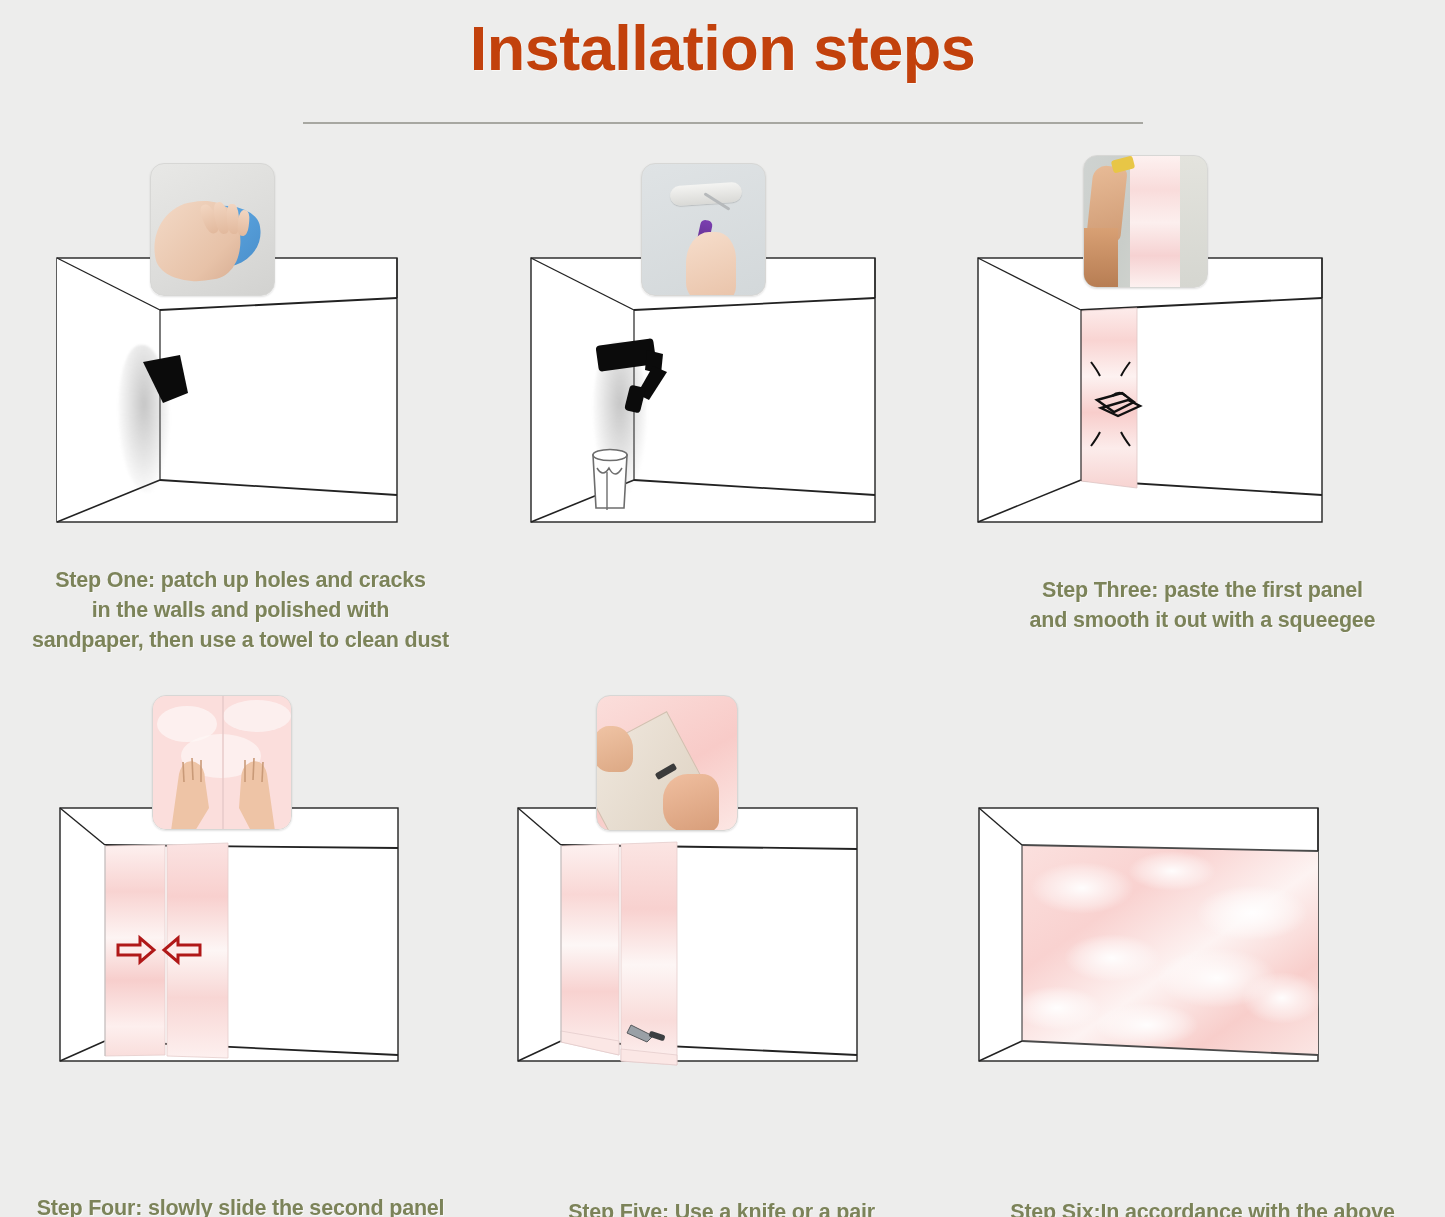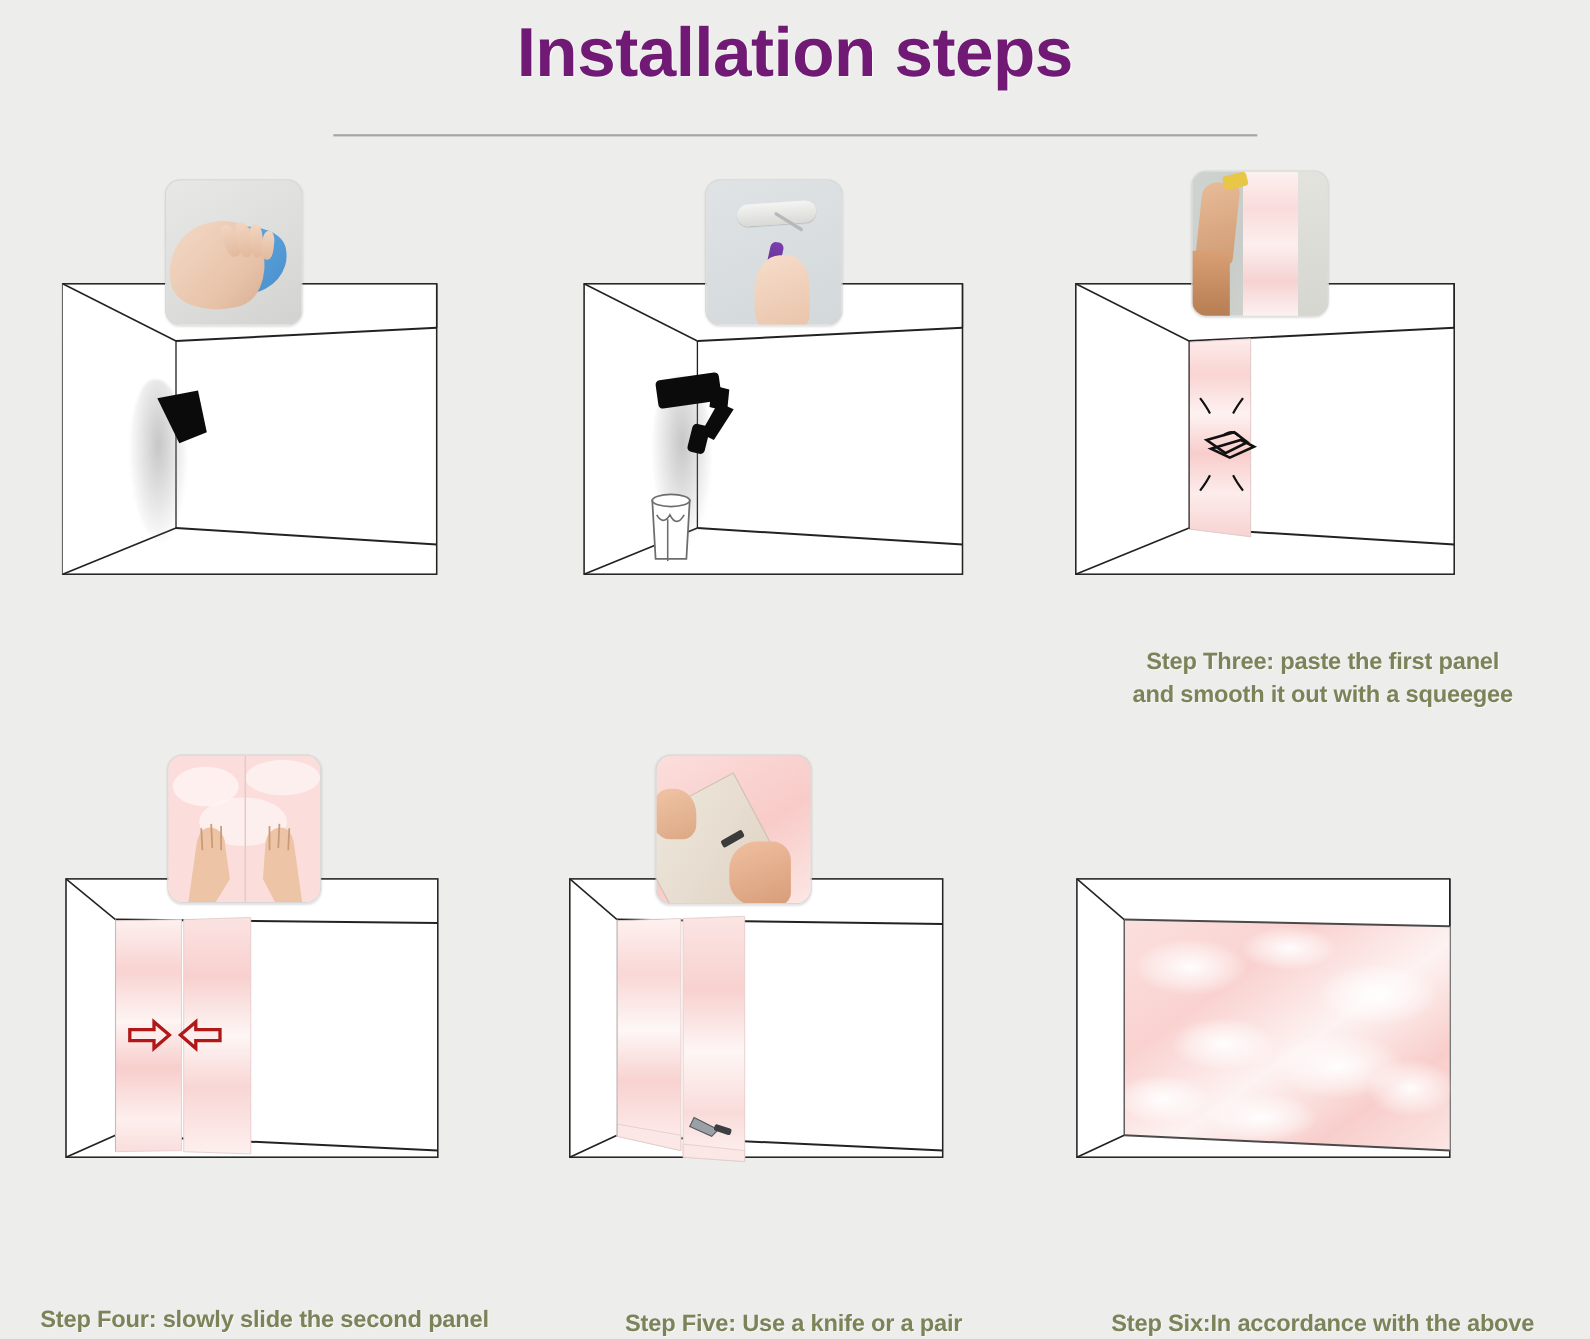--- a/index.html
+++ b/index.html
@@ -27,7 +27,7 @@
     text-align: center;
     font-size: 63px;
     font-weight: bold;
-    color: #701a75;
+    color: #c2410c;
     letter-spacing: -0.5px;
     line-height: 80px;
     text-shadow: 1px 1px 0 rgba(255,255,255,0.6);

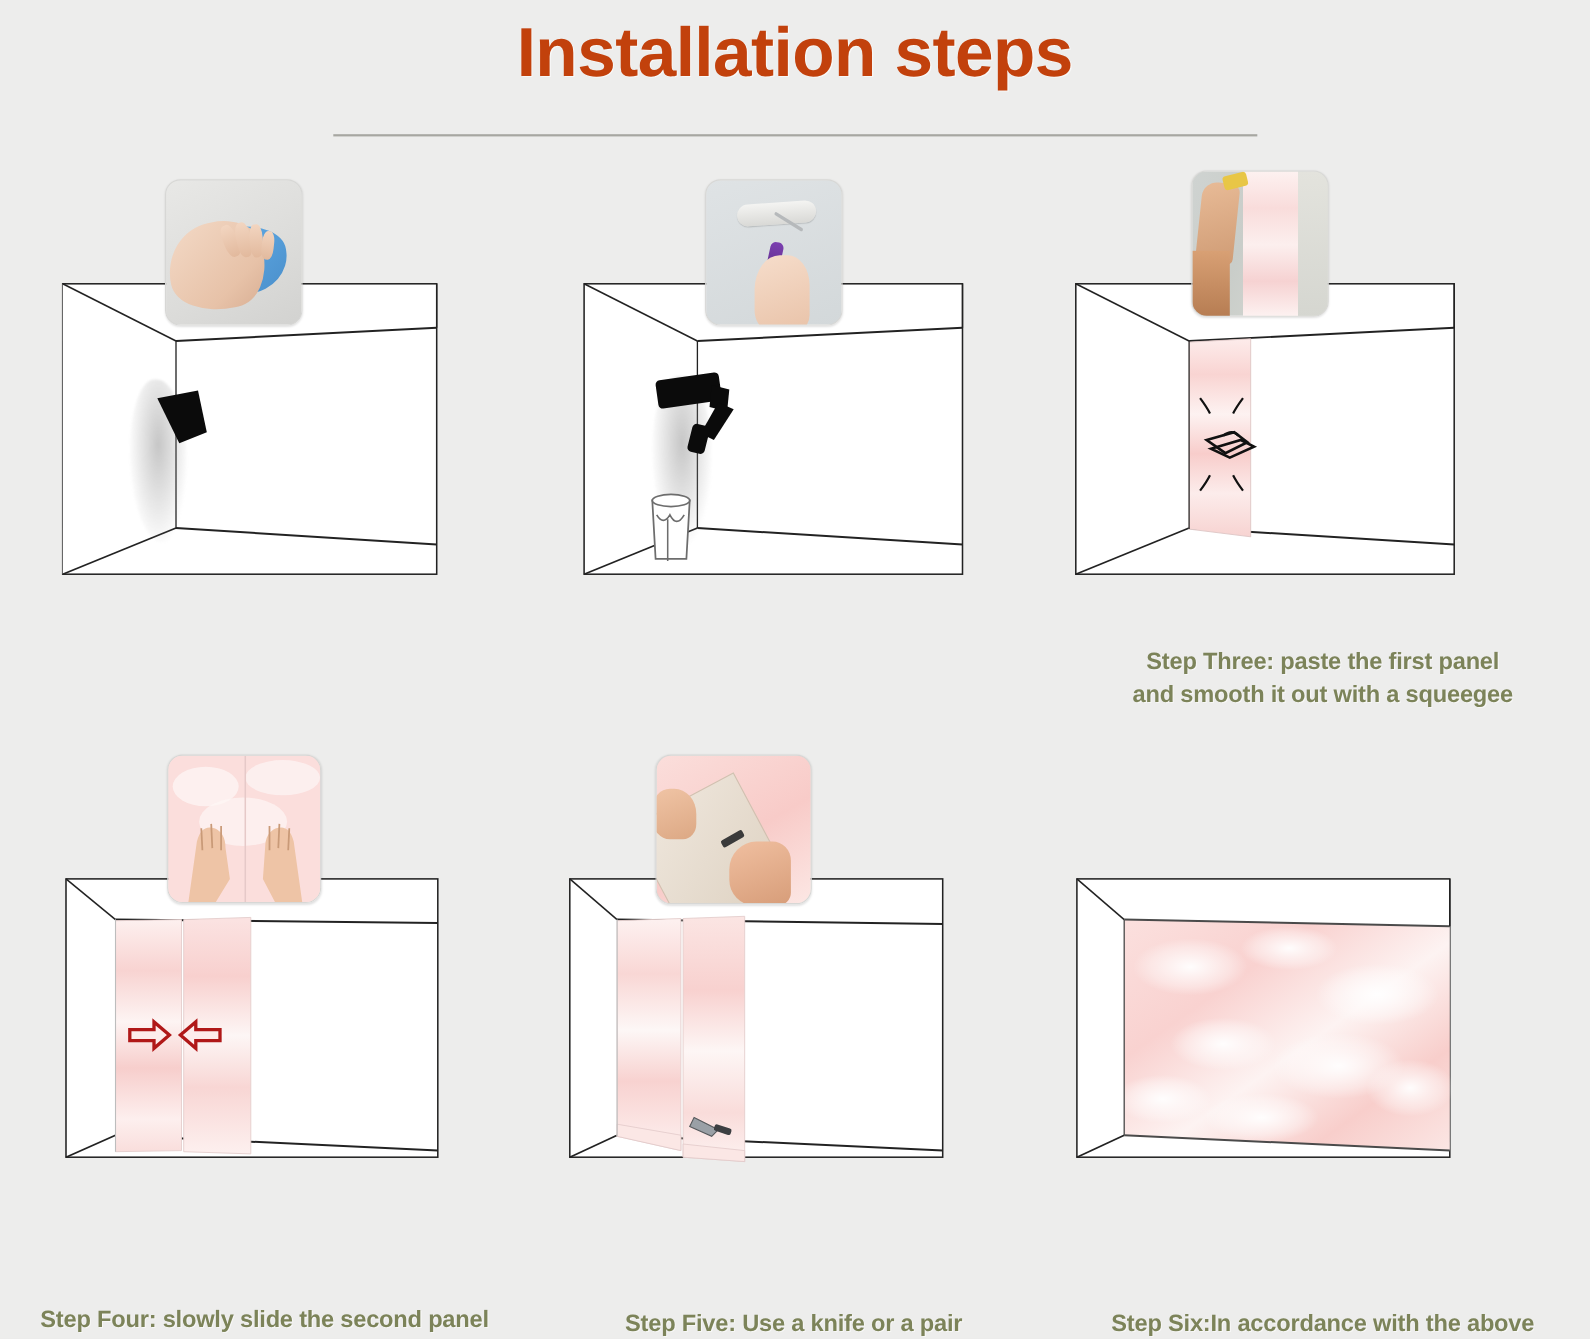--- a/index.html
+++ b/index.html
@@ -219,6 +219,9 @@
             <div class="finger" style="left:87px; top:46px; width:11px; height:26px; transform:rotate(6deg);"></div>
           </div>
         </div>
+        <div class="step-caption">Step One: patch up holes and cracks
+in the walls and polished with
+sandpaper, then use a towel to clean dust</div>
       </div>
 
       <div class="step-cell">

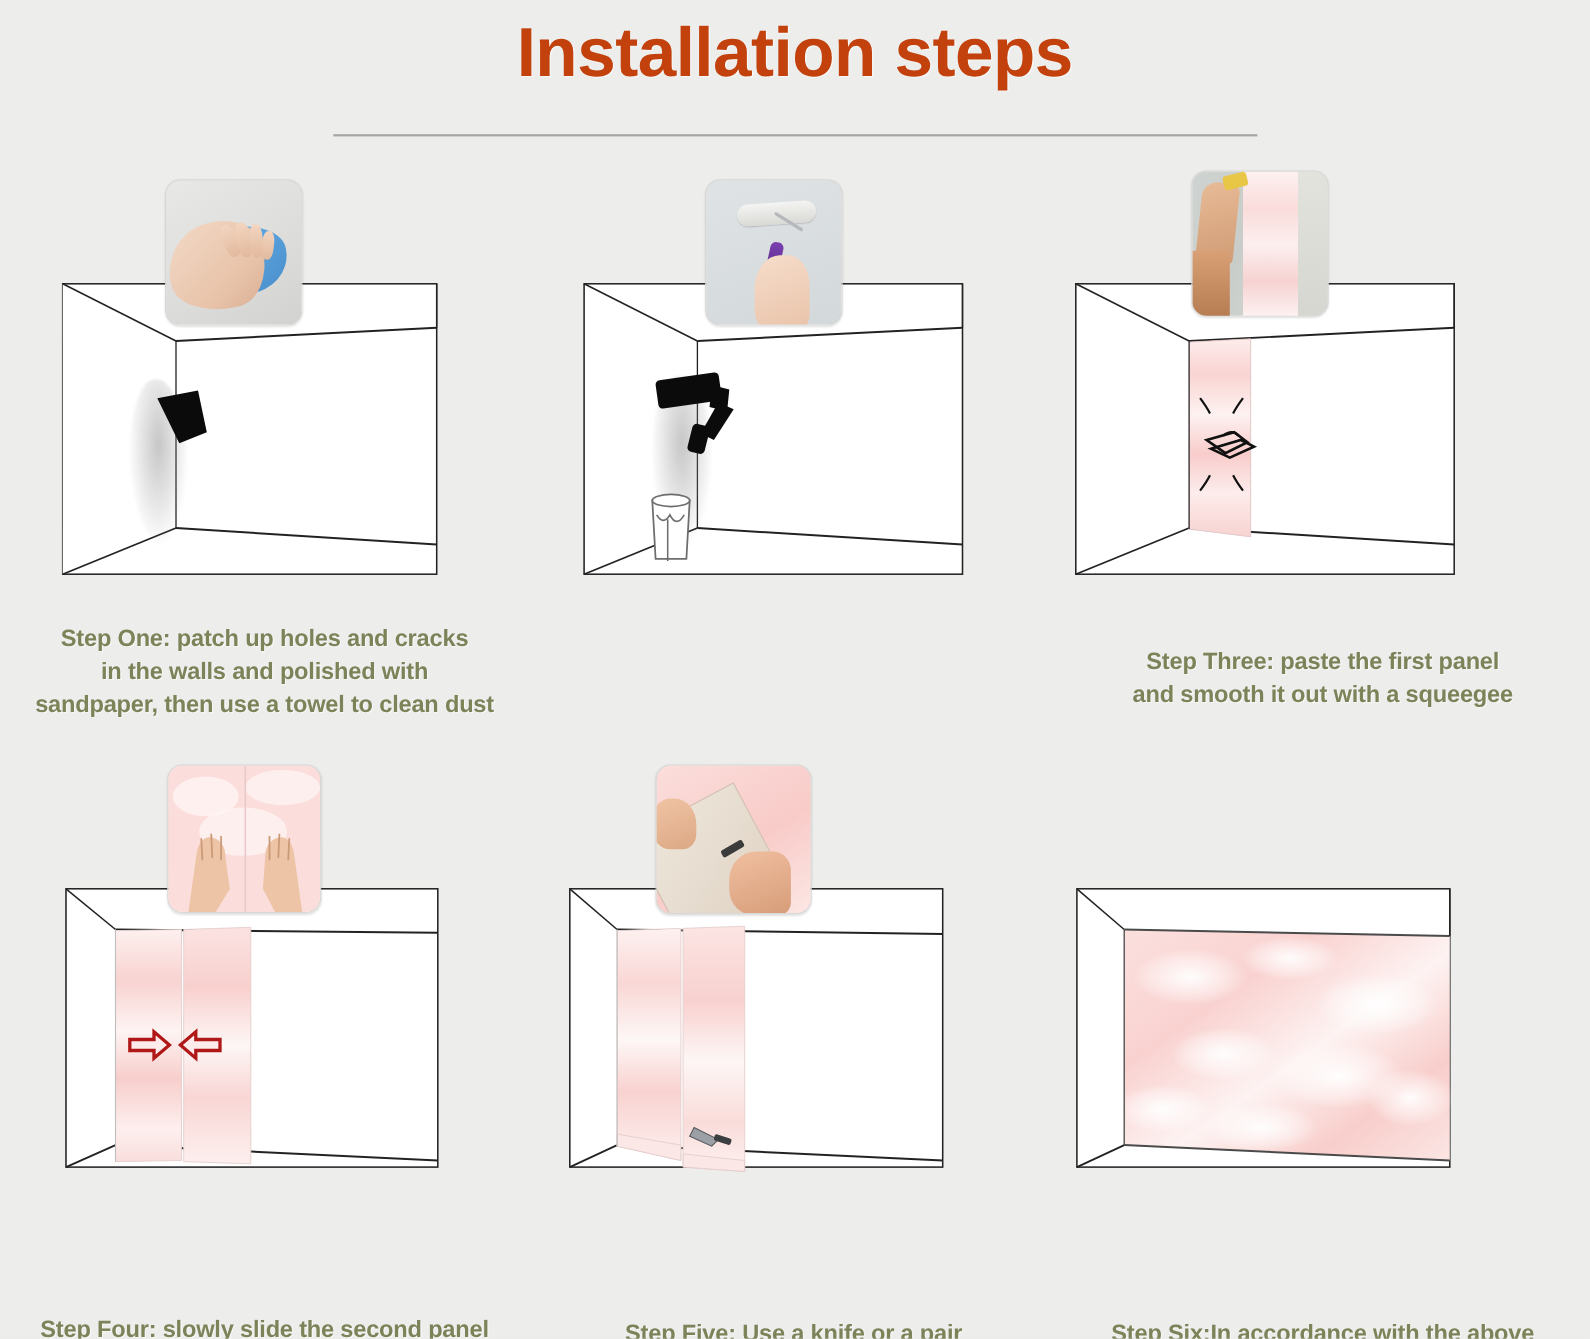--- a/index.html
+++ b/index.html
@@ -307,7 +307,7 @@
             <div class="paste-squeegee"></div>
           </div>
         </div>
-        <div class="step-caption" style="margin-top:21px;">Step Three: paste the first panel
+        <div class="step-caption" style="margin-top:10px;">Step Three: paste the first panel
 and smooth it out with a squeegee</div>
       </div>
     </div>

